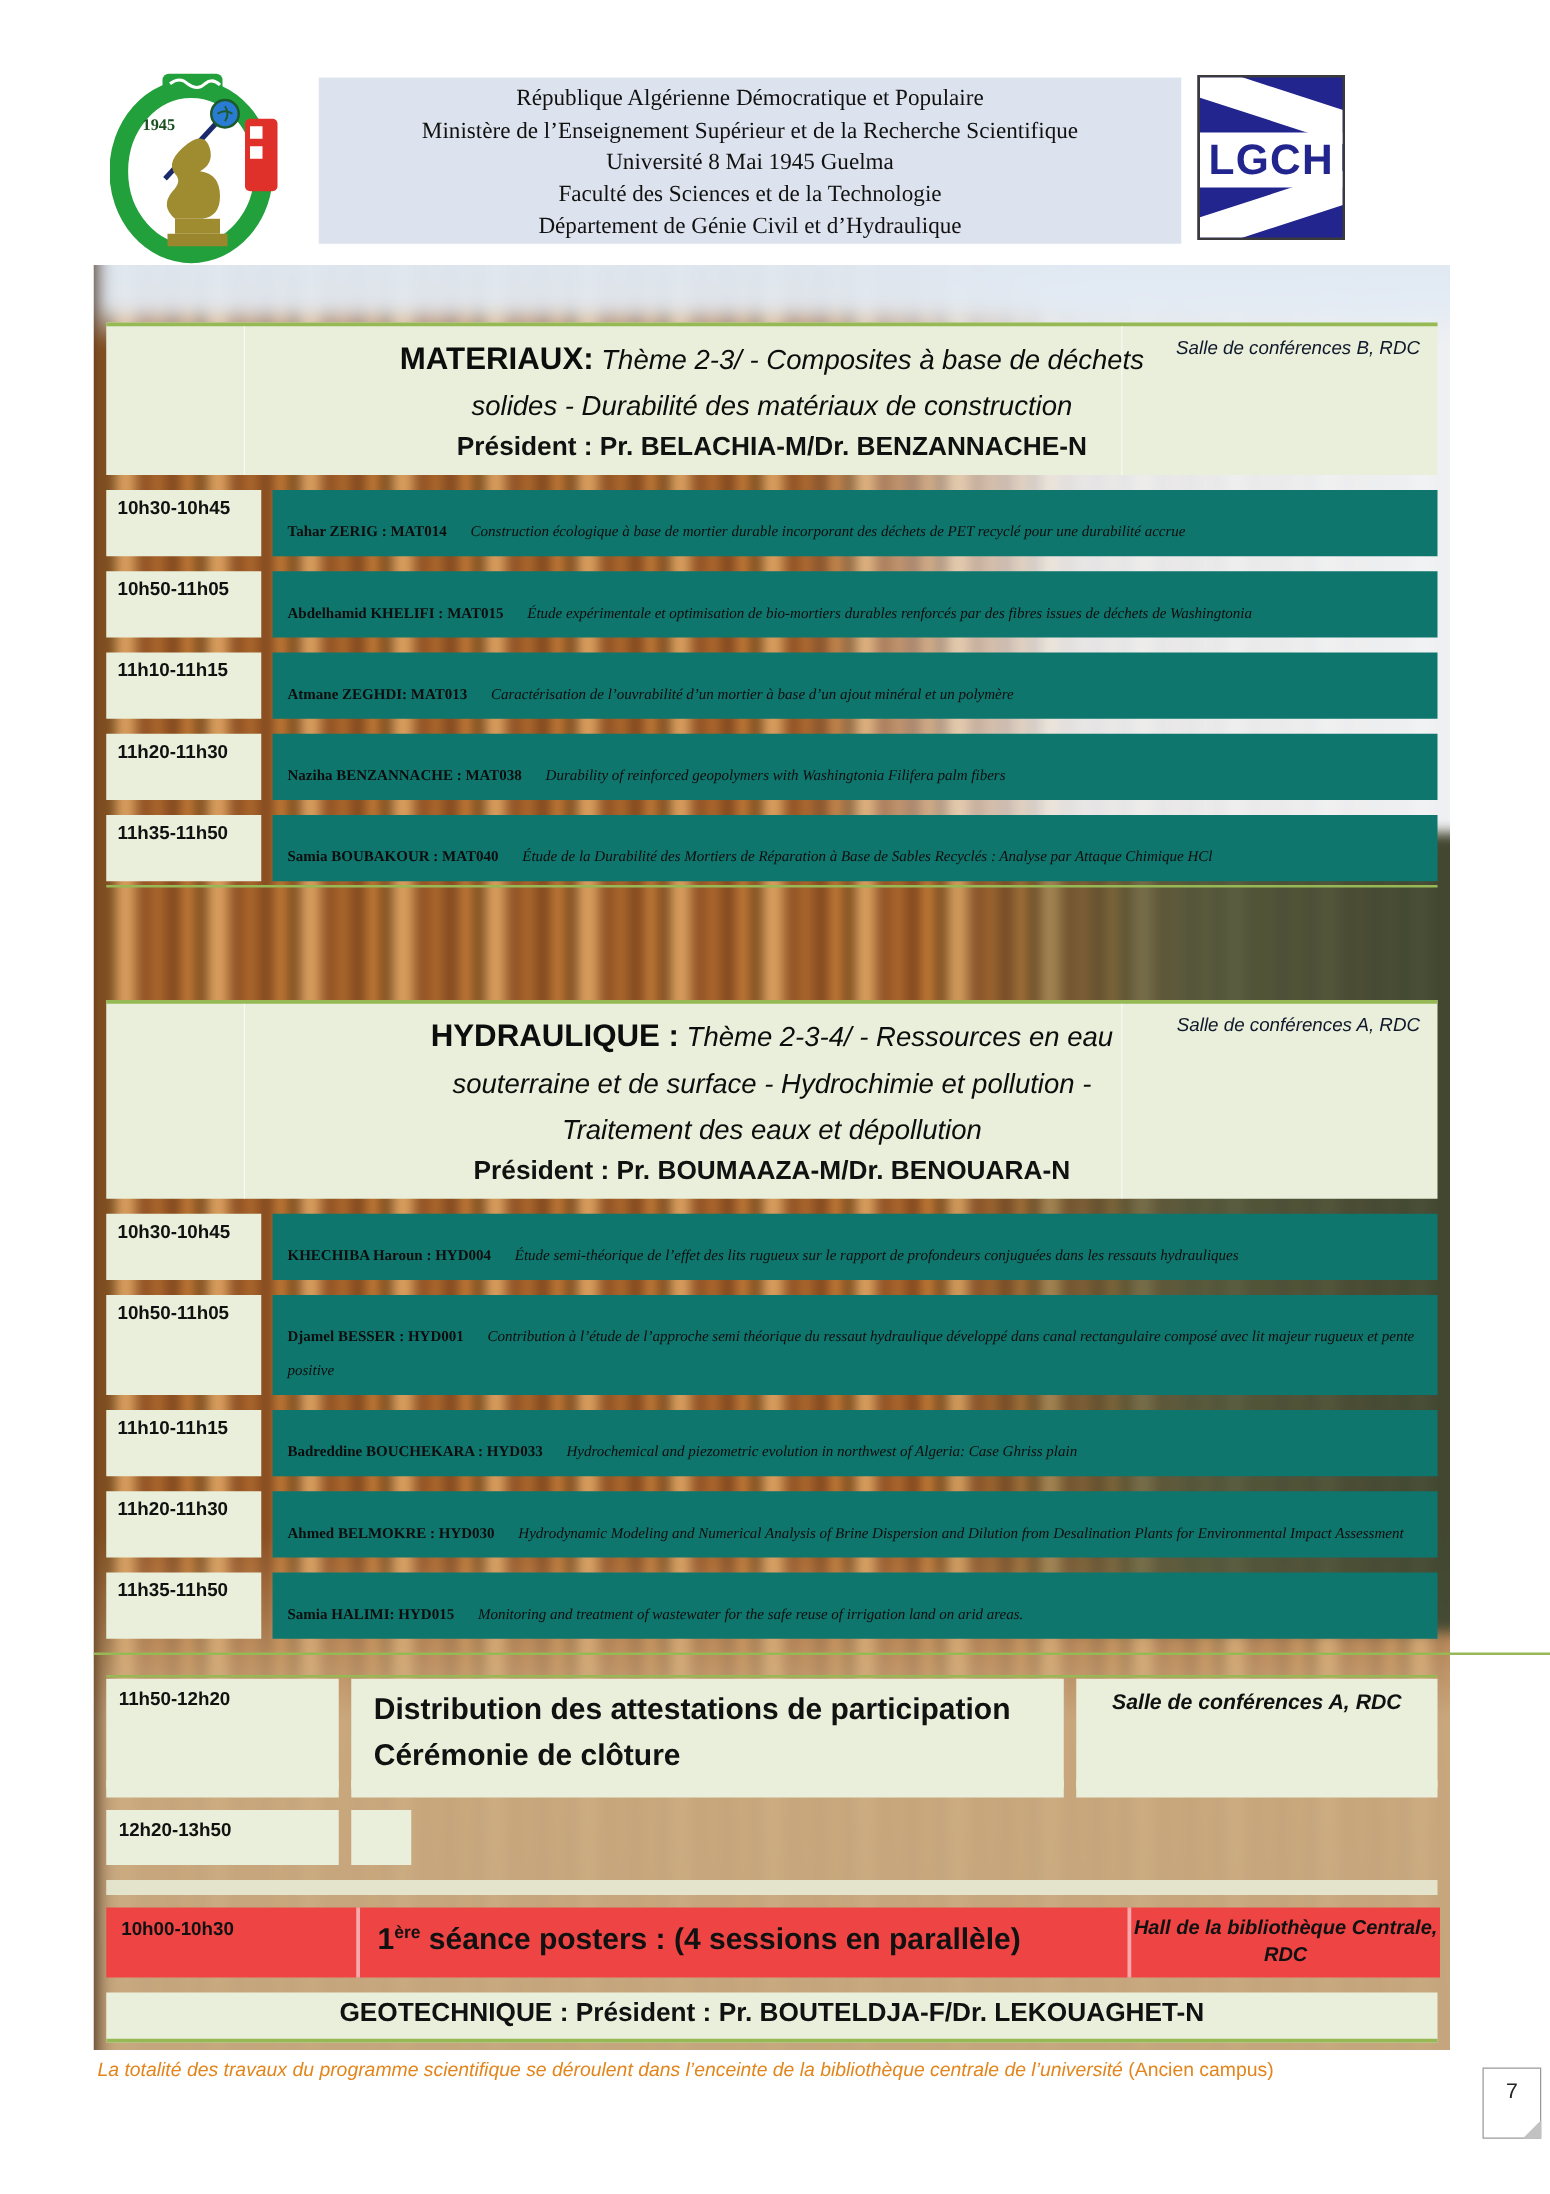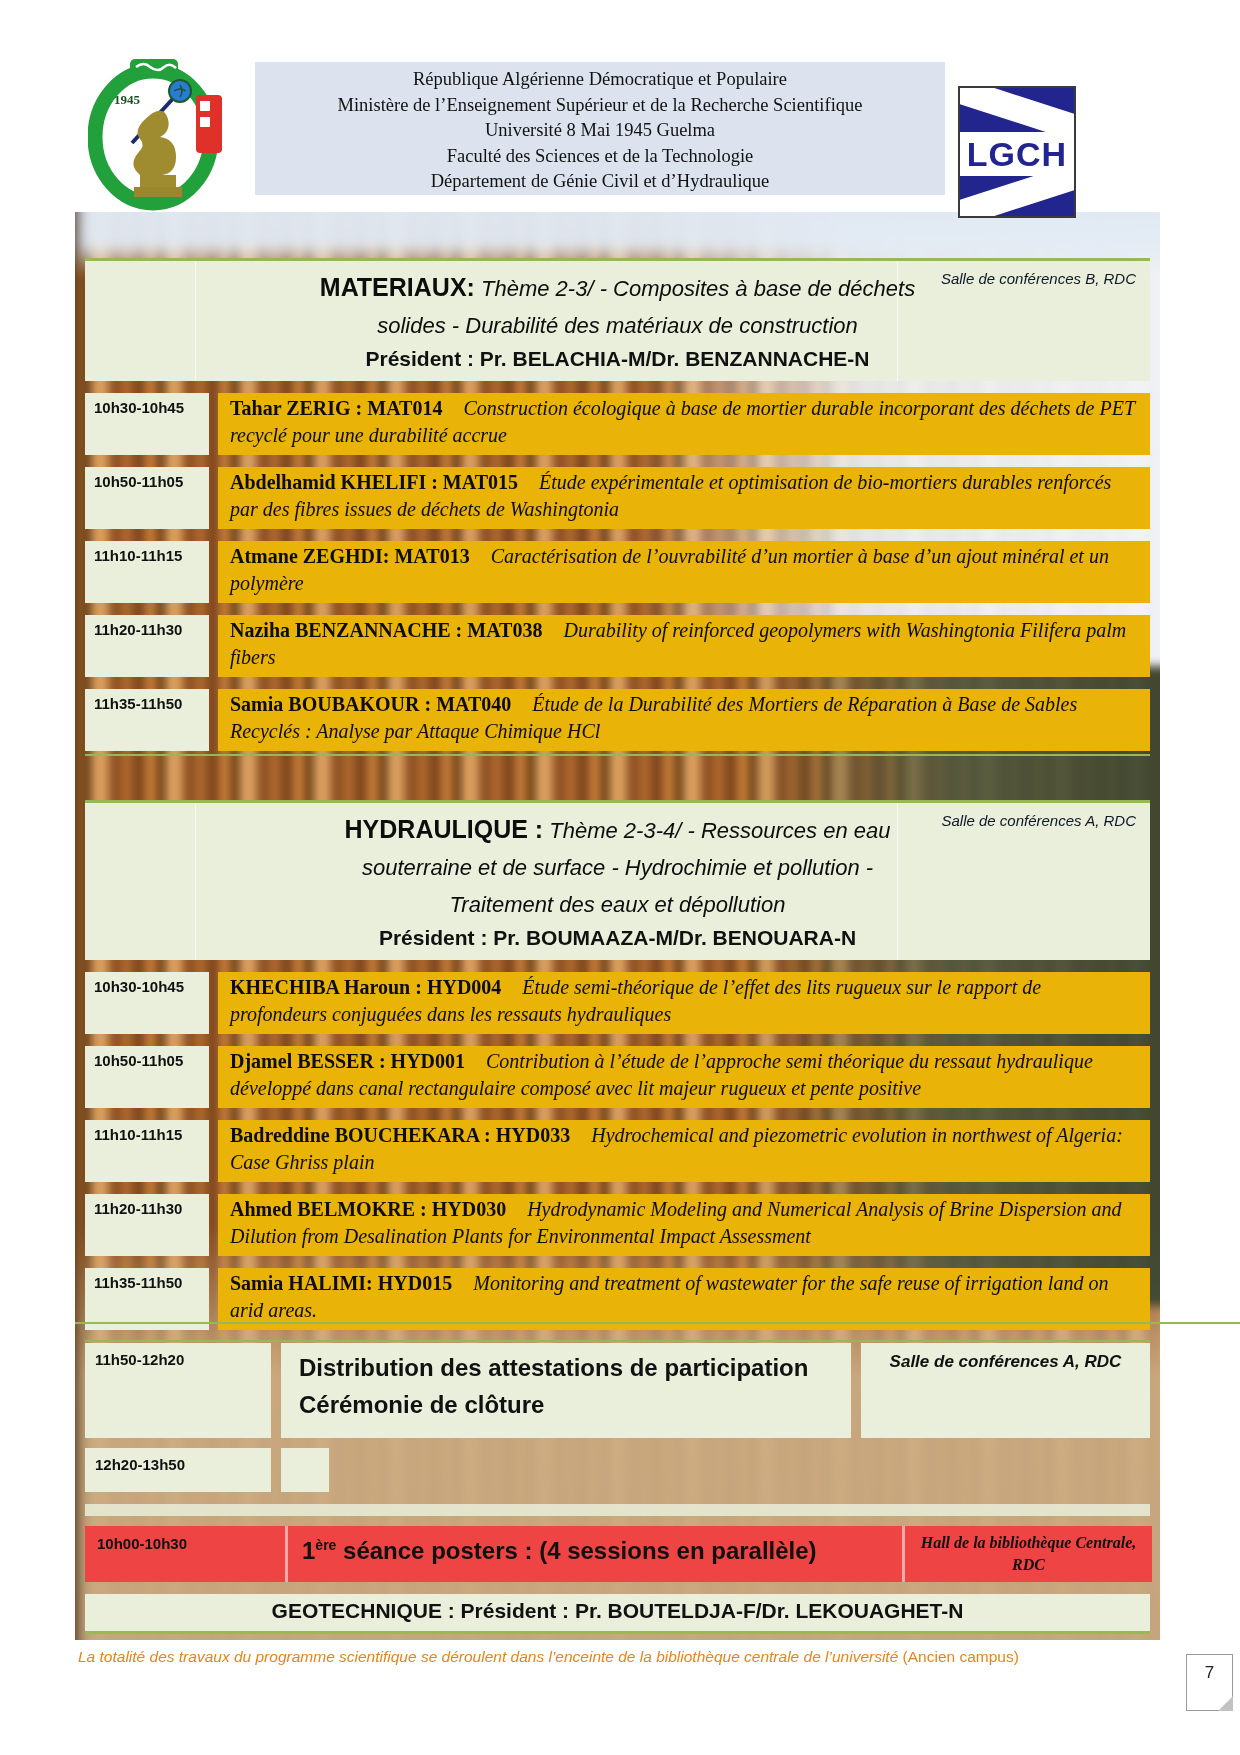--- a/index.html
+++ b/index.html
@@ -28,7 +28,7 @@
           font-family:"Liberation Serif",serif;font-weight:normal;text-align:center;
           font-size:18.5px;line-height:25.5px;padding-top:5px;box-sizing:border-box;}
   .logo-univ{left:88px;top:55px;width:135px;height:160px;}
-  .lgch{left:958px;top:86px;width:118px;height:132px;background:#23258f;border:2px solid #3a3a3a;
+  .lgch{left:958px;top:60px;width:118px;height:132px;background:#23258f;border:2px solid #3a3a3a;
         box-sizing:border-box;position:absolute;overflow:hidden;padding-left:40px;}
   .lgch .stripe{position:absolute;left:-30px;right:-30px;height:26px;background:#ffffff;}
   .lgch .s1{top:8px;transform:rotate(18deg);}

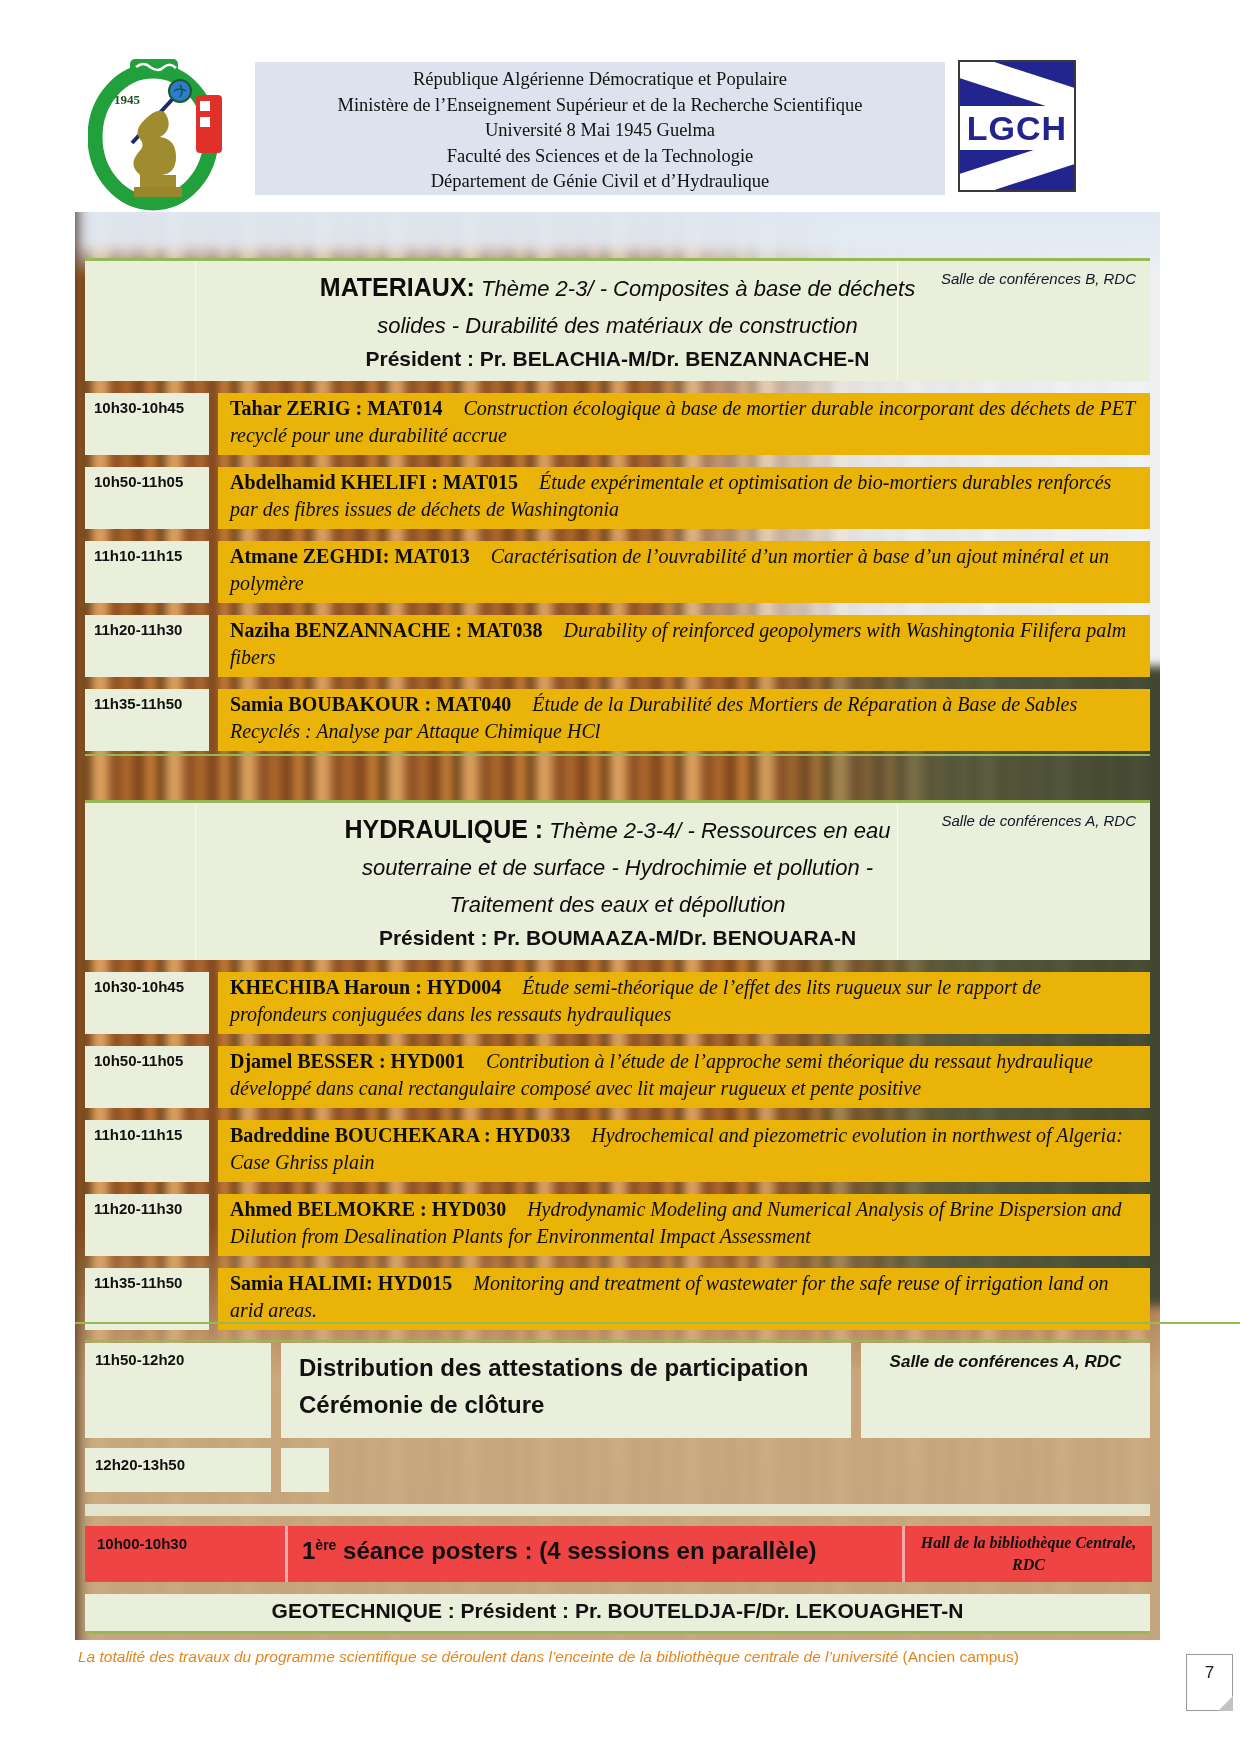--- a/index.html
+++ b/index.html
@@ -51,8 +51,8 @@
   .talk{display:flex;gap:9px;margin-top:12px;}
   .talk-time{flex:0 0 124px;background:#e9efda;font-weight:bold;font-size:15px;
              padding:6px 0 0 9px;box-sizing:border-box;}
-  .talk-body{flex:1;background:#eab308;padding:2px 12px 6px;box-sizing:border-box;
-             font-family:"Liberation Serif",serif;font-size:20px;line-height:27px;color:#0d0d0d;}
+  .talk-body{flex:1;background:#0f766e;padding:20px 12px 6px;box-sizing:border-box;
+             font-family:"Liberation Serif",serif;font-size:12px;line-height:27px;color:#0d0d0d;}
   .talk-author{font-weight:bold;}
   .talk-code{font-weight:bold;margin-right:16px;}
   .talk-title{font-style:italic;}

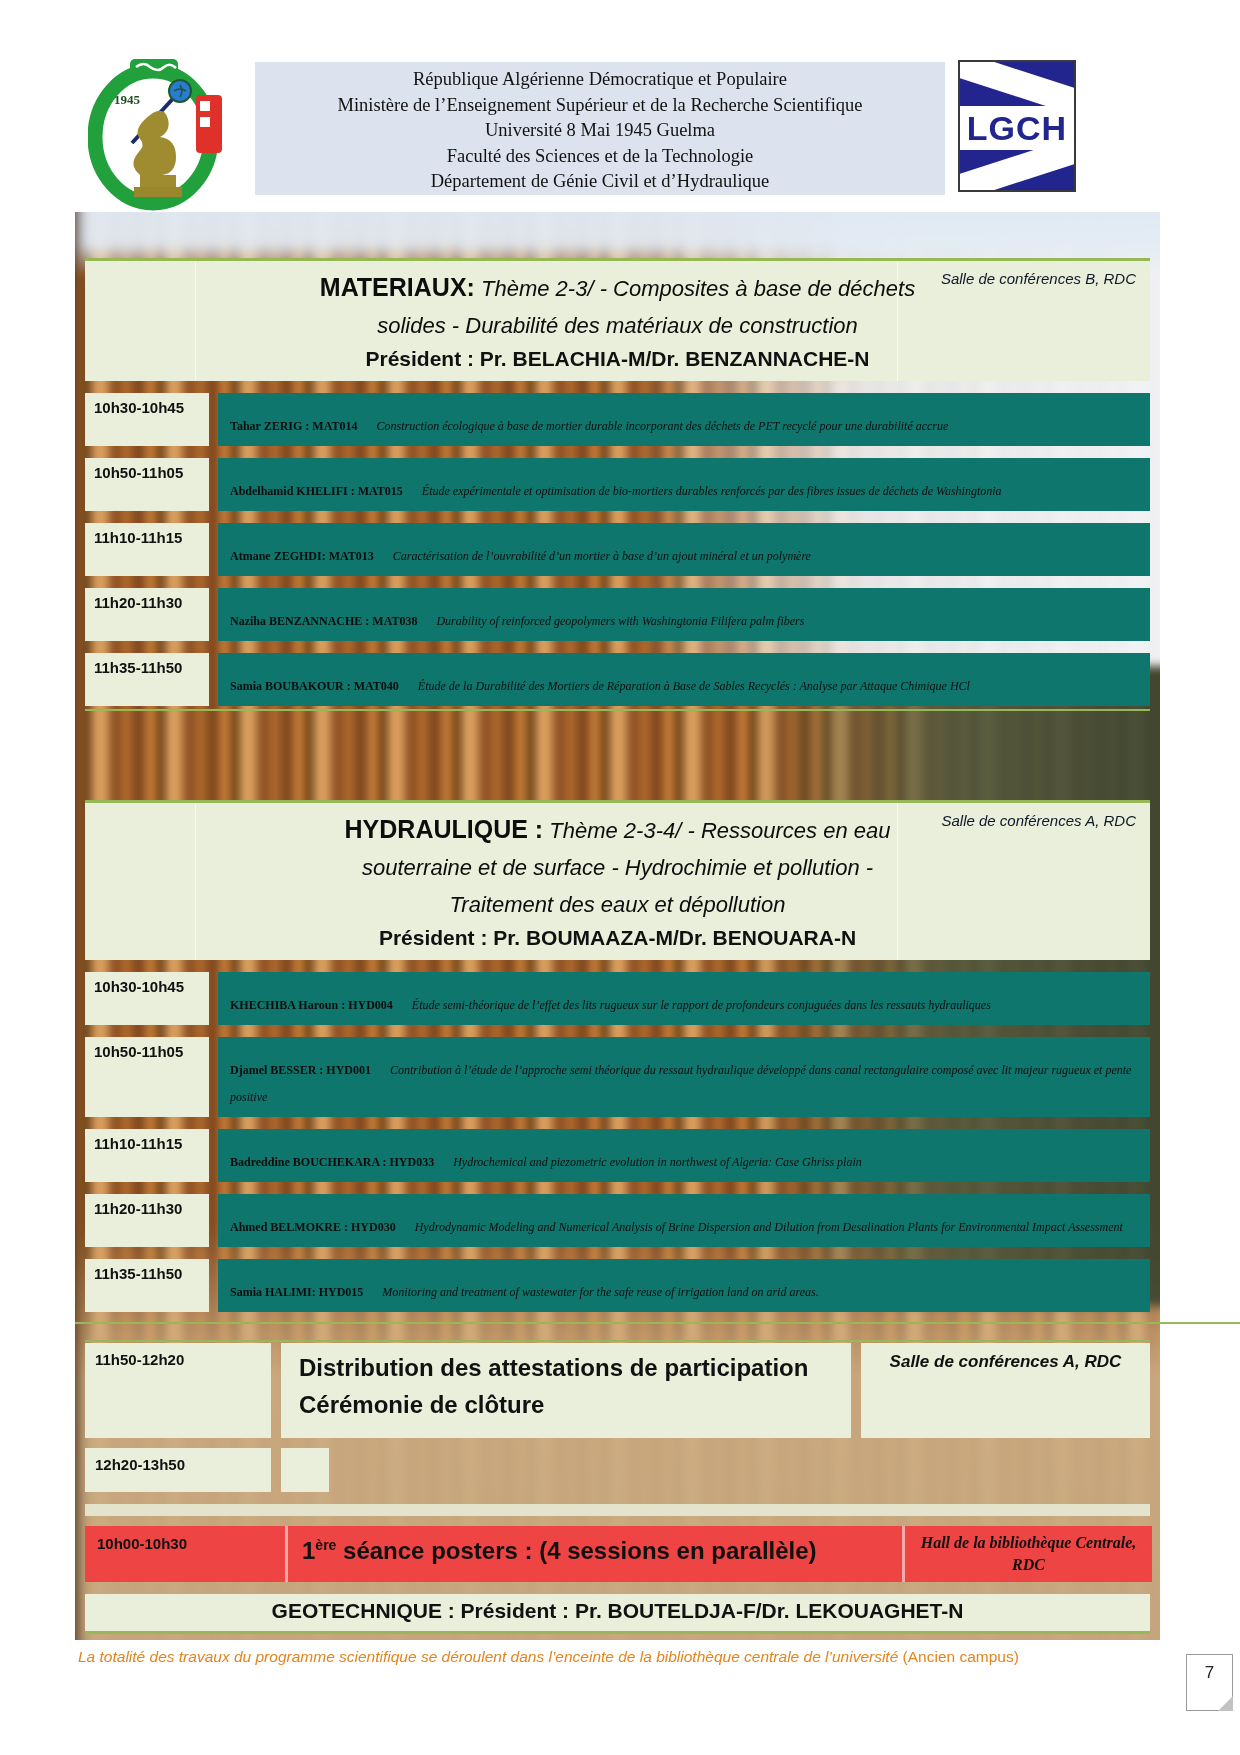--- a/index.html
+++ b/index.html
@@ -79,7 +79,7 @@
   .p-main{flex:1;font-weight:bold;font-size:24px;padding:11px 0 0 14px;box-sizing:border-box;border-left:3px solid rgba(255,255,255,0.55);}
   .p-main sup{font-size:14px;}
   .p-room{flex:0 0 250px;font-weight:bold;font-style:italic;font-size:16px;line-height:22px;
-          text-align:center;padding-top:6px;box-sizing:border-box;border-left:3px solid rgba(255,255,255,0.55);font-family:Liberation Serif, serif;}
+          text-align:center;padding-top:6px;box-sizing:border-box;border-left:3px solid rgba(255,255,255,0.55);}
   .geotech{left:85px;top:1594px;width:1065px;background:#e9efda;border-bottom:3px solid #96b855;
            text-align:center;font-weight:bold;font-size:21px;padding:5px 0 8px;box-sizing:border-box;}
 

